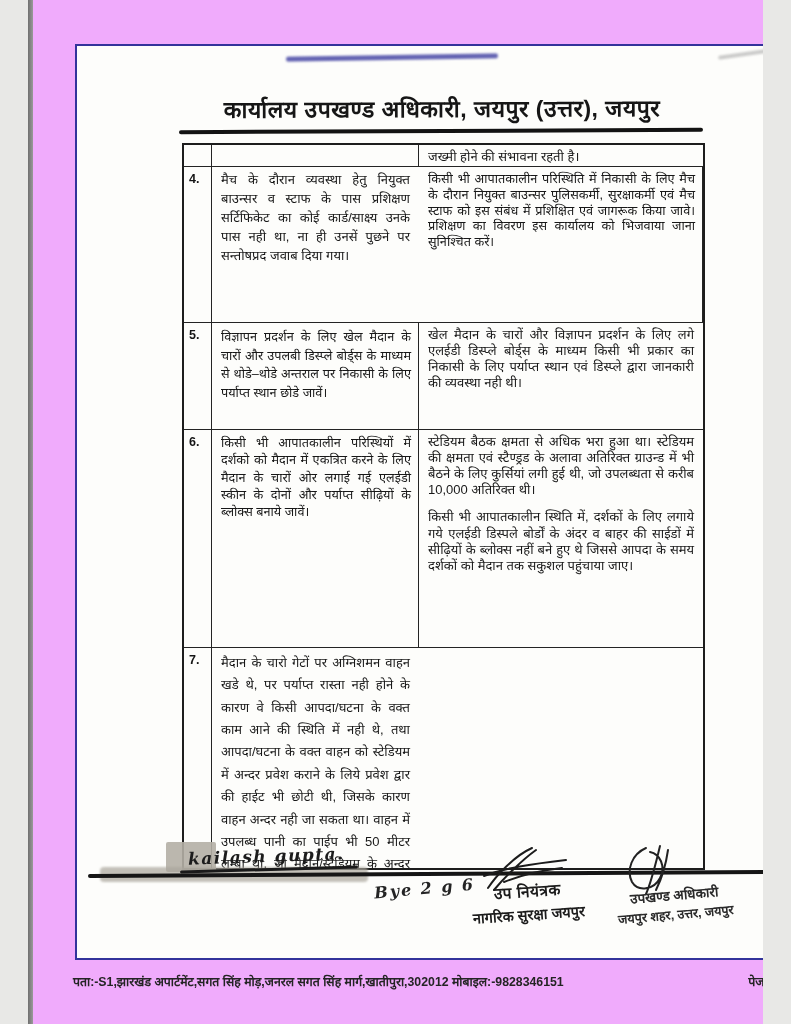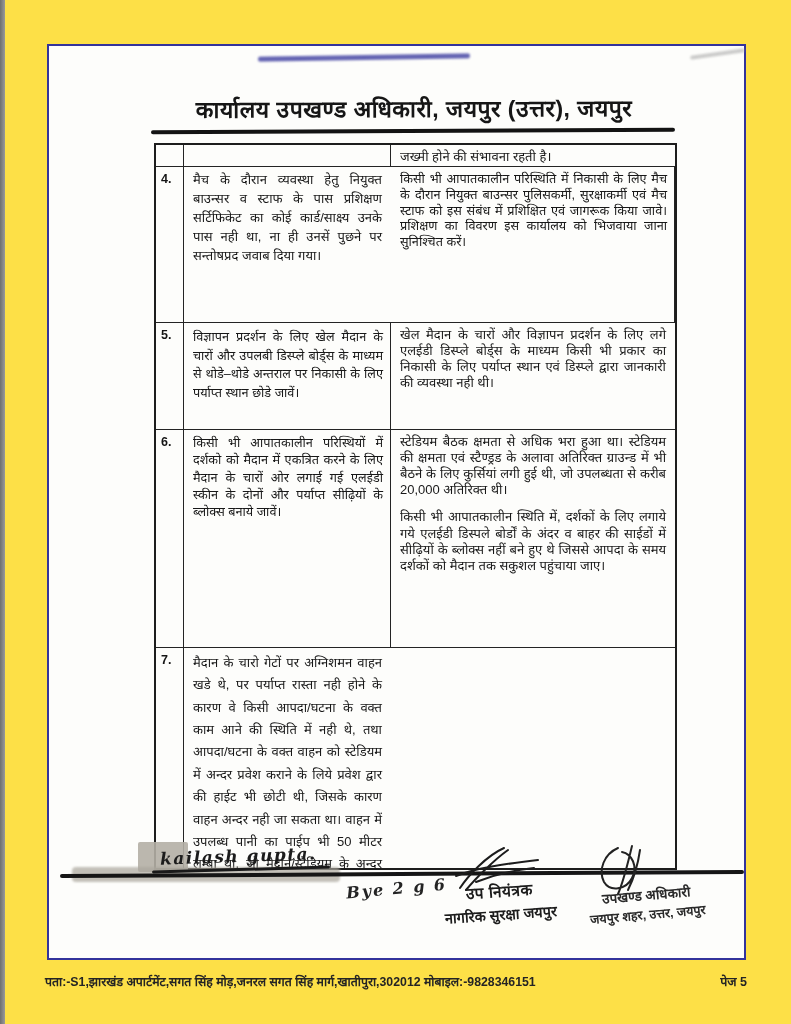--- a/index.html
+++ b/index.html
@@ -9,9 +9,9 @@
   }
   .page{
     position:relative;
-    width:791px;height:1024px;
+    width:735px;height:1024px;
     margin:0 auto;
-    background:#fde047;
+    background:#f0abfc;
     overflow:hidden;
     color:#1b1b1b;
   }

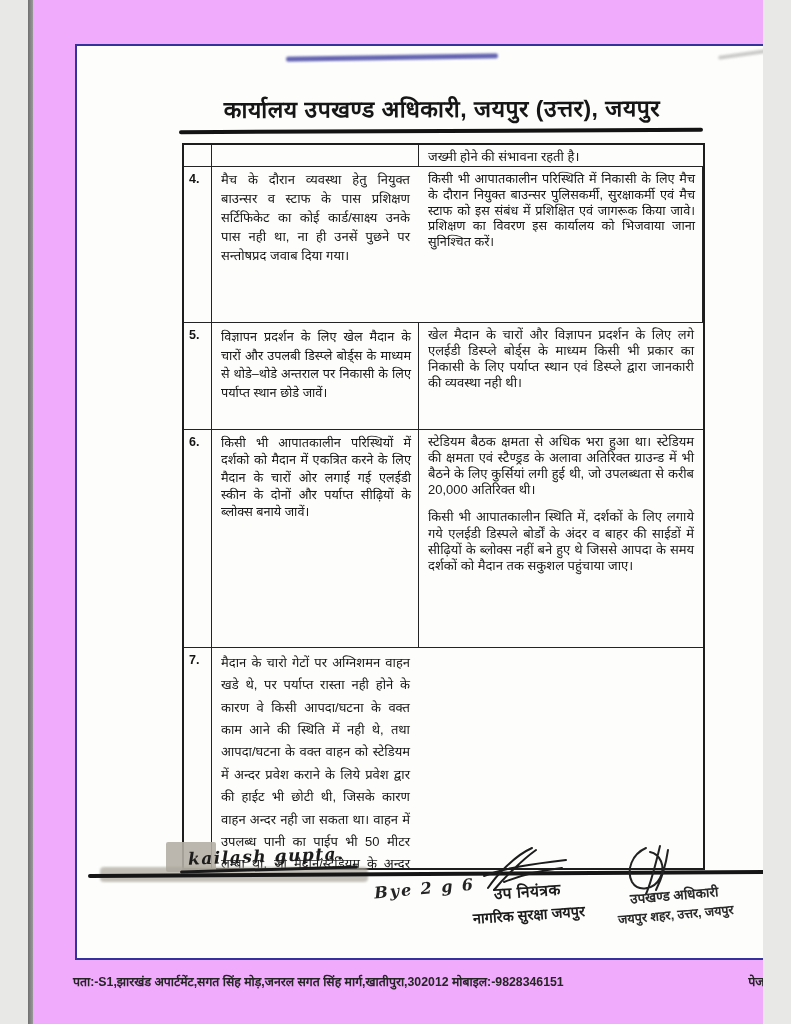--- a/index.html
+++ b/index.html
@@ -161,7 +161,7 @@
     <div class="cell num">6.</div>
     <div class="cell rec lh-x">किसी भी आपातकालीन परिस्थियों में दर्शको को मैदान में एकत्रित करने के लिए मैदान के चारों ओर लगाई गई एलईडी स्कीन के दोनों और पर्याप्त सीढ़ियों के ब्लोक्स बनाये जावें।</div>
     <div class="cell find last-col lh-t">
-      <p>स्टेडियम बैठक क्षमता से अधिक भरा हुआ था। स्टेडियम की क्षमता एवं स्टैण्ड्रड के अलावा अतिरिक्त ग्राउन्ड में भी बैठने के लिए कुर्सियां लगी हुई थी, जो उपलब्धता से करीब 20,000 अतिरिक्त थी।</p>
+      <p>स्टेडियम बैठक क्षमता से अधिक भरा हुआ था। स्टेडियम की क्षमता एवं स्टैण्ड्रड के अलावा अतिरिक्त ग्राउन्ड में भी बैठने के लिए कुर्सियां लगी हुई थी, जो उपलब्धता से करीब 10,000 अतिरिक्त थी।</p>
       <p>किसी भी आपातकालीन स्थिति में, दर्शकों के लिए लगाये गये एलईडी डिस्पले बोर्डों के अंदर व बाहर की साईडों में सीढ़ियों के ब्लोक्स नहीं बने हुए थे जिससे आपदा के समय दर्शकों को मैदान तक सकुशल पहुंचाया जाए।</p>
     </div>
 

